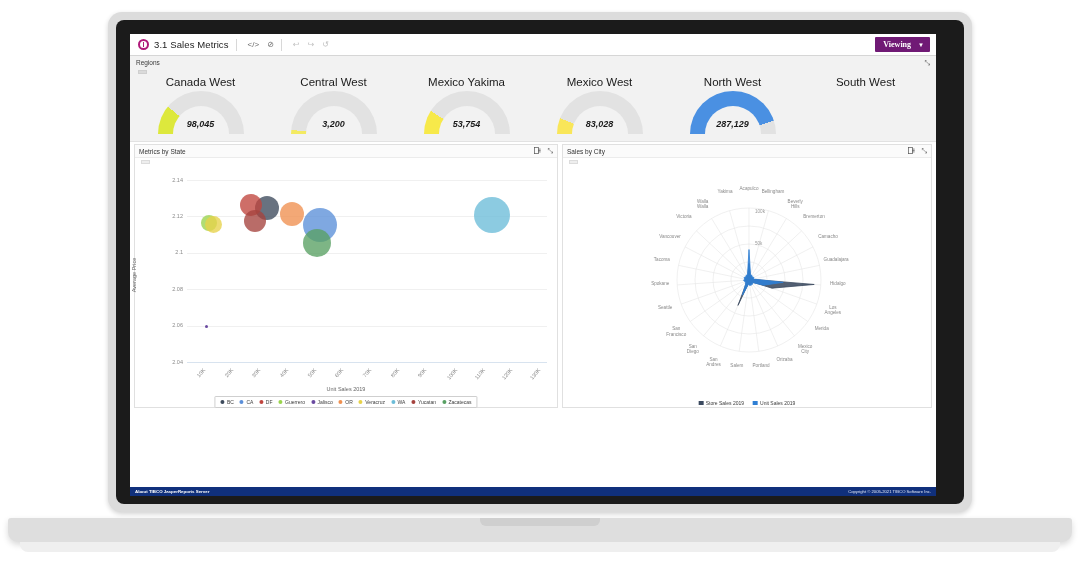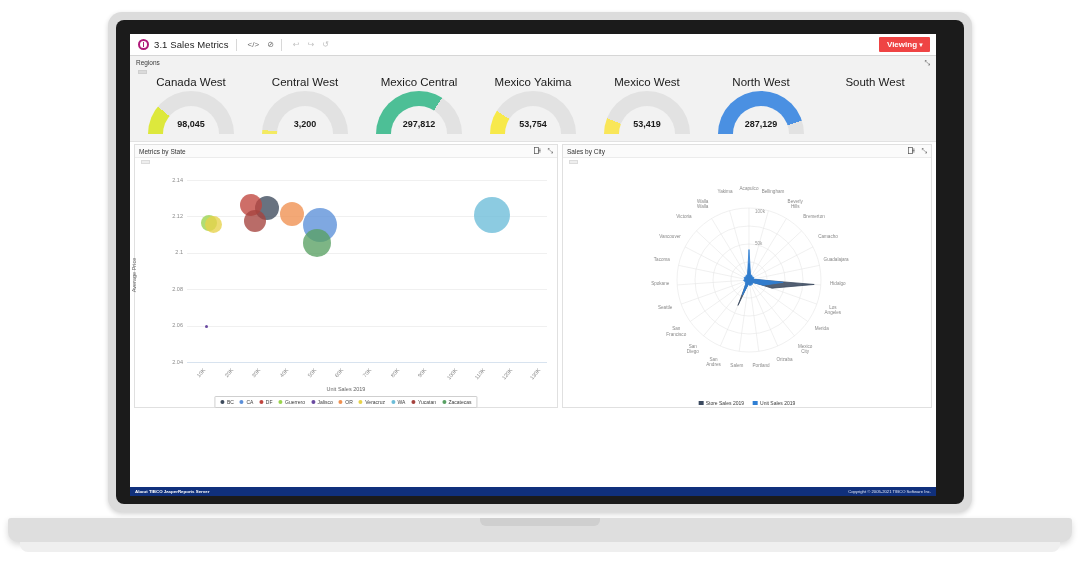--- a/index.html
+++ b/index.html
@@ -88,13 +88,14 @@
   .tb-ico.dim { color: #c2c2c2; }
   .tb-right { margin-left: auto; display: flex; align-items: center; }
   .viewing-btn {
-    background: #ef4444;
+    background: #701a75;
     color: #fff;
     font-size: 8px; font-weight: bold;
     padding: 3px 6px 3px 8px;
-    display: flex; align-items: center; gap: 1px;
+    display: flex; align-items: center; gap: 7px;
     border-radius: 1px;
     cursor: pointer;
+    font-family: Liberation Serif, serif;
   }
   .viewing-btn .caret { font-size: 6px; }
 

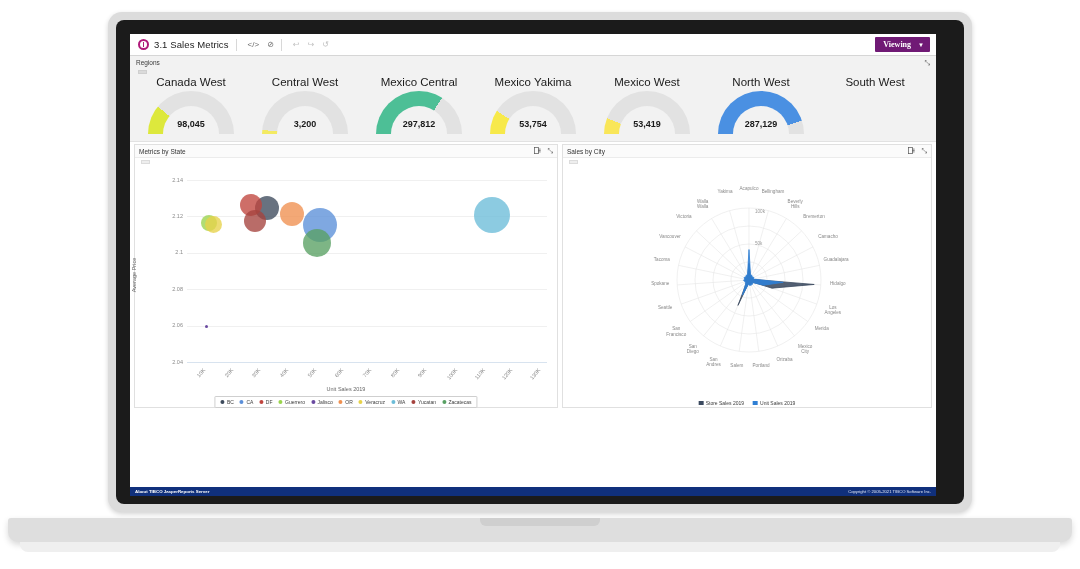--- a/index.html
+++ b/index.html
@@ -298,14 +298,6 @@
               <div class="gauge-ring" style="background: conic-gradient(from 270deg, rgb(243, 234, 98) 0deg, rgb(243, 234, 98) 5.4deg, rgb(226, 226, 226) 5.4deg, rgb(226, 226, 226) 180deg, transparent 180deg, transparent 360deg);"></div>
               <div class="gauge-hole"></div>
               <div class="gauge-value">3,200</div>
-            </div>
-          </div>
-          <div class="gauge-cell">
-            <div class="gauge-title">Mexico Central</div>
-            <div class="gauge-wrap">
-              <div class="gauge-ring" style="background: conic-gradient(from 270deg, rgb(77, 191, 150) 0deg, rgb(77, 191, 150) 122.4deg, rgb(226, 226, 226) 122.4deg, rgb(226, 226, 226) 180deg, transparent 180deg, transparent 360deg);"></div>
-              <div class="gauge-hole"></div>
-              <div class="gauge-value">297,812</div>
             </div>
           </div>
           <div class="gauge-cell">

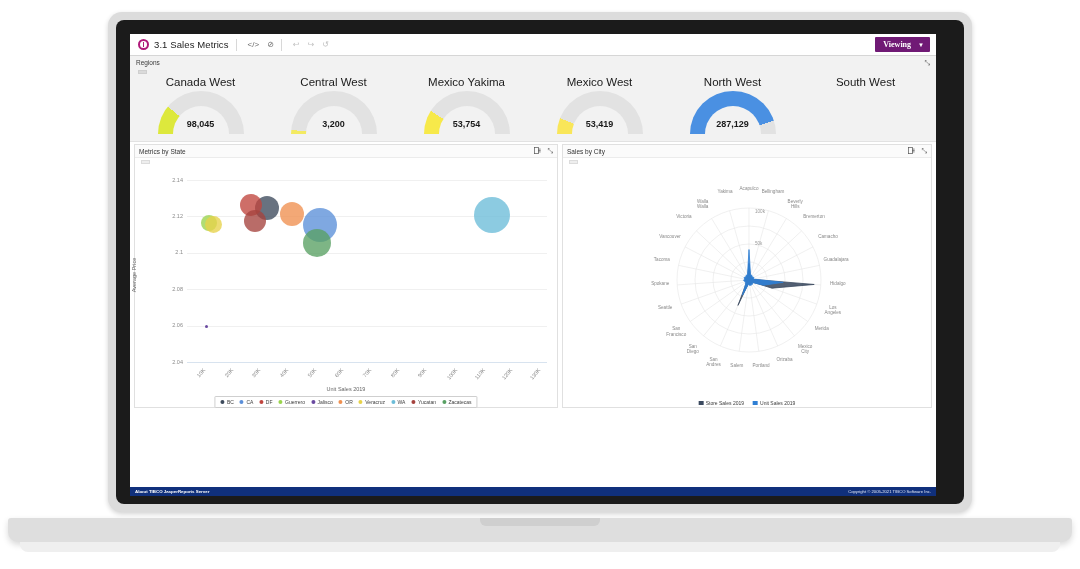--- a/index.html
+++ b/index.html
@@ -136,6 +136,7 @@
   .gauge-wrap {
     position: relative; width: 86px; height: 46px; margin: 0 auto;
     overflow: hidden;
+    font-style: italic;
   }
   .gauge-ring {
     position: absolute; left: 0; top: 0; width: 86px; height: 86px;

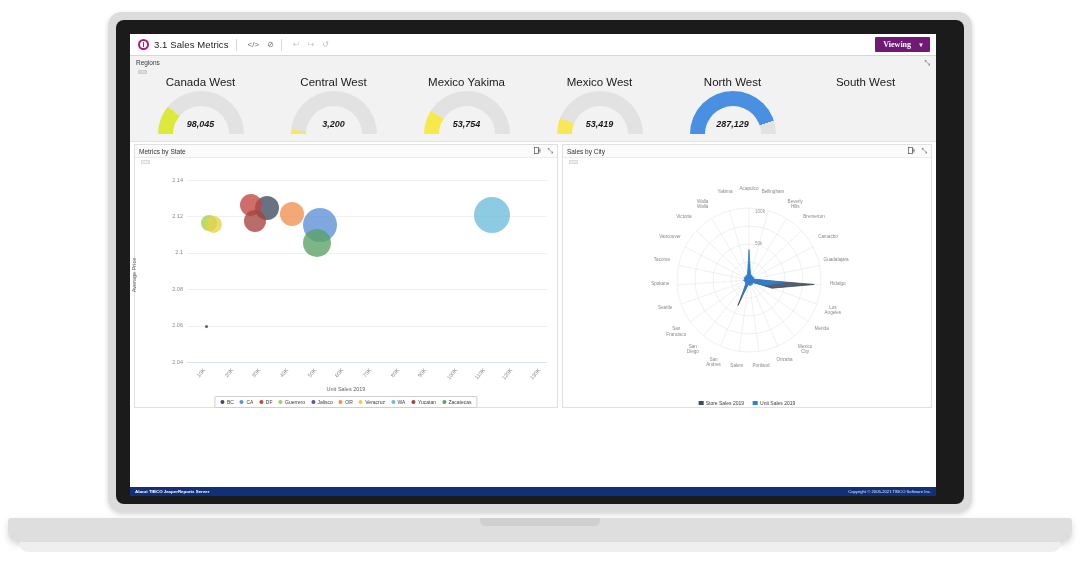--- a/index.html
+++ b/index.html
@@ -314,7 +314,7 @@
             <div class="gauge-wrap">
               <div class="gauge-ring" style="background: conic-gradient(from 270deg, rgb(249, 230, 89) 0deg, rgb(249, 230, 89) 21.6deg, rgb(226, 226, 226) 21.6deg, rgb(226, 226, 226) 180deg, transparent 180deg, transparent 360deg);"></div>
               <div class="gauge-hole"></div>
-              <div class="gauge-value">53,419</div>
+              <div class="gauge-value">83,028</div>
             </div>
           </div>
           <div class="gauge-cell">

